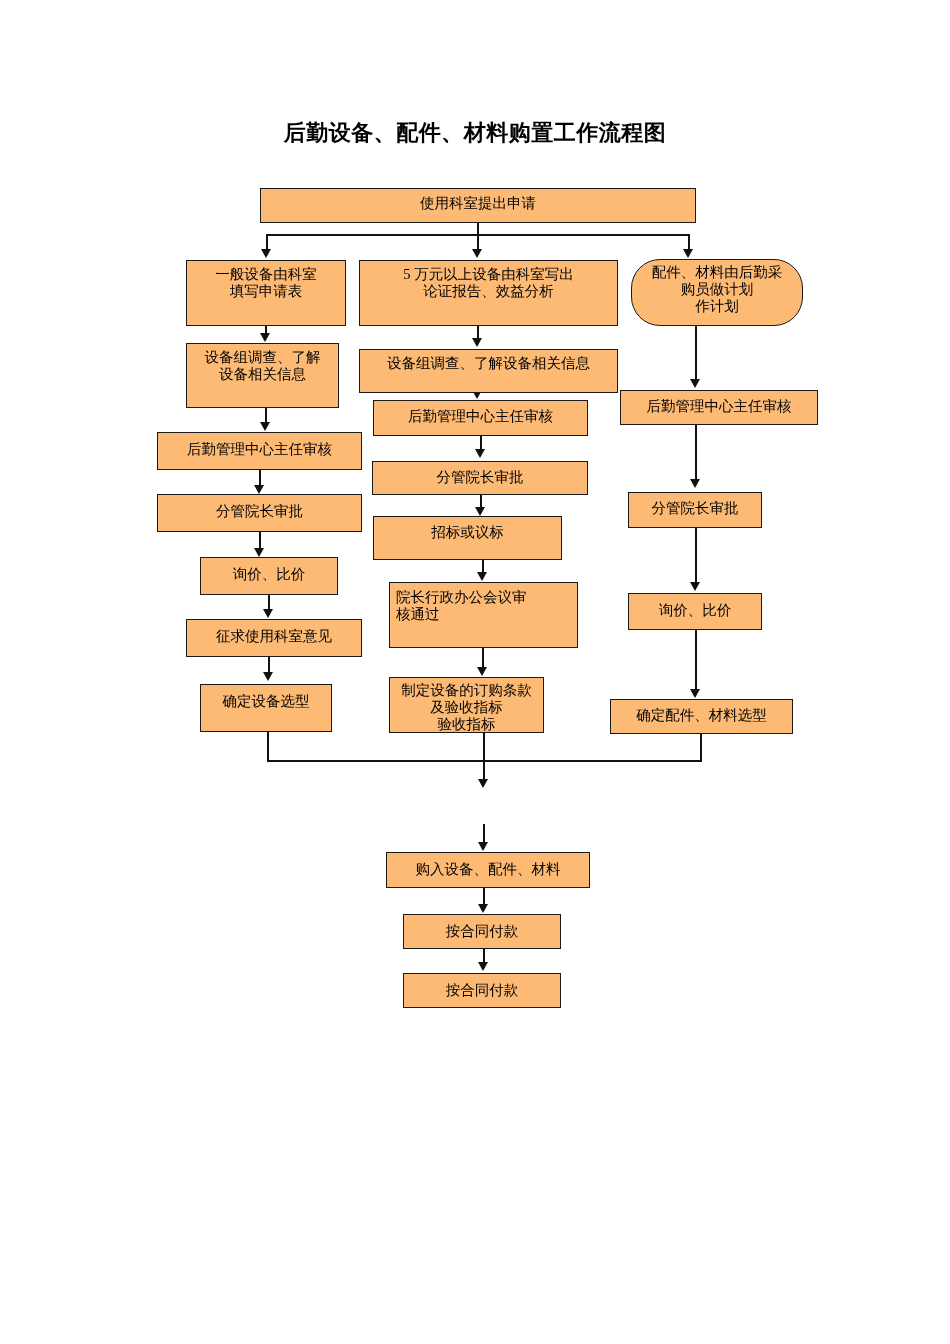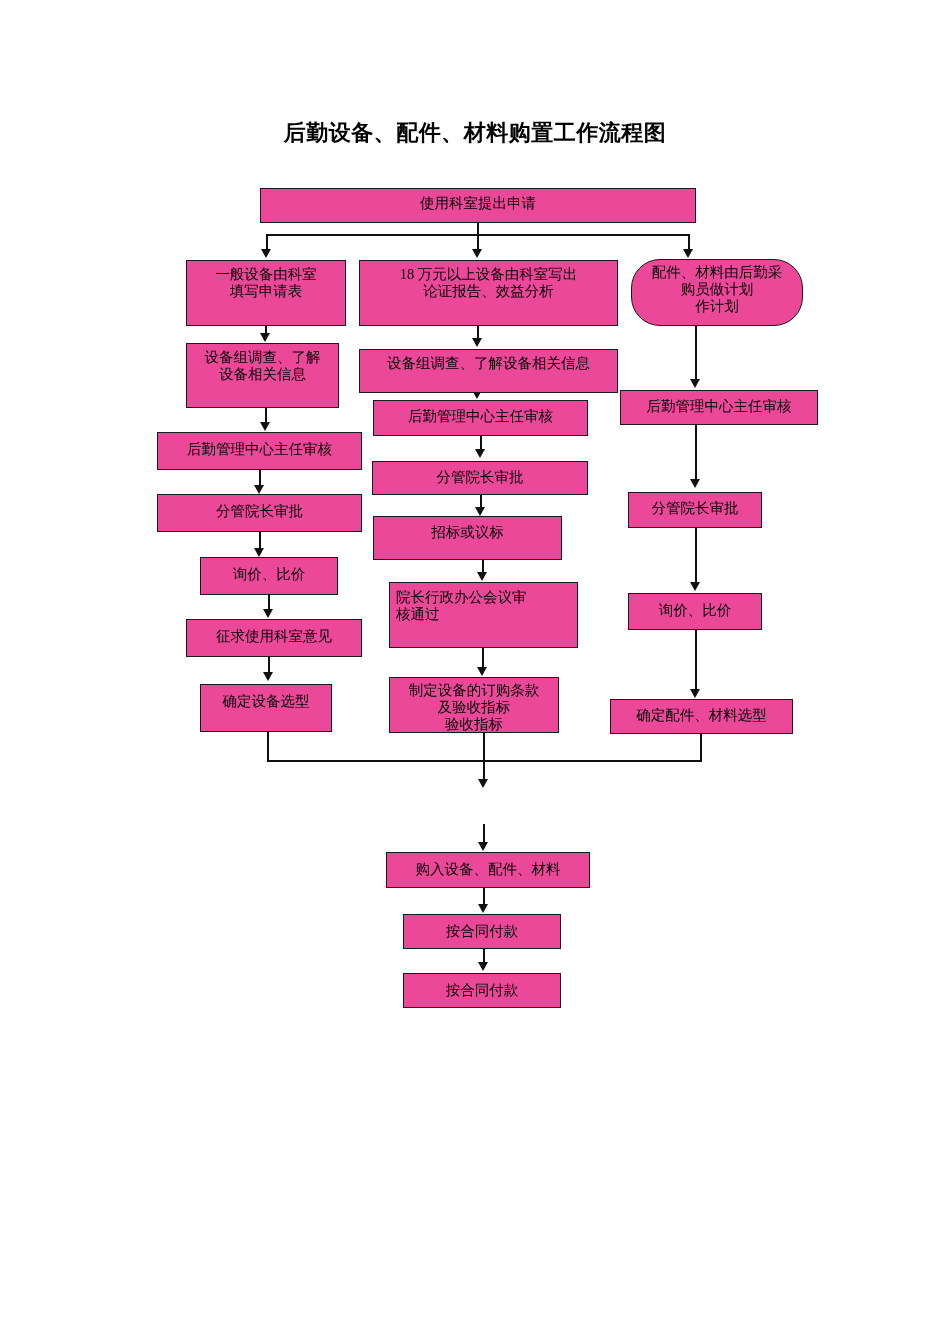--- a/index.html
+++ b/index.html
@@ -34,7 +34,7 @@
     position: absolute;
     box-sizing: border-box;
     border: 1.4px solid #1a1a1a;
-    background: #ec4899;
+    background: #fdba74;
     font-size: 14.5px;
     line-height: 1.16;
     color: #000;

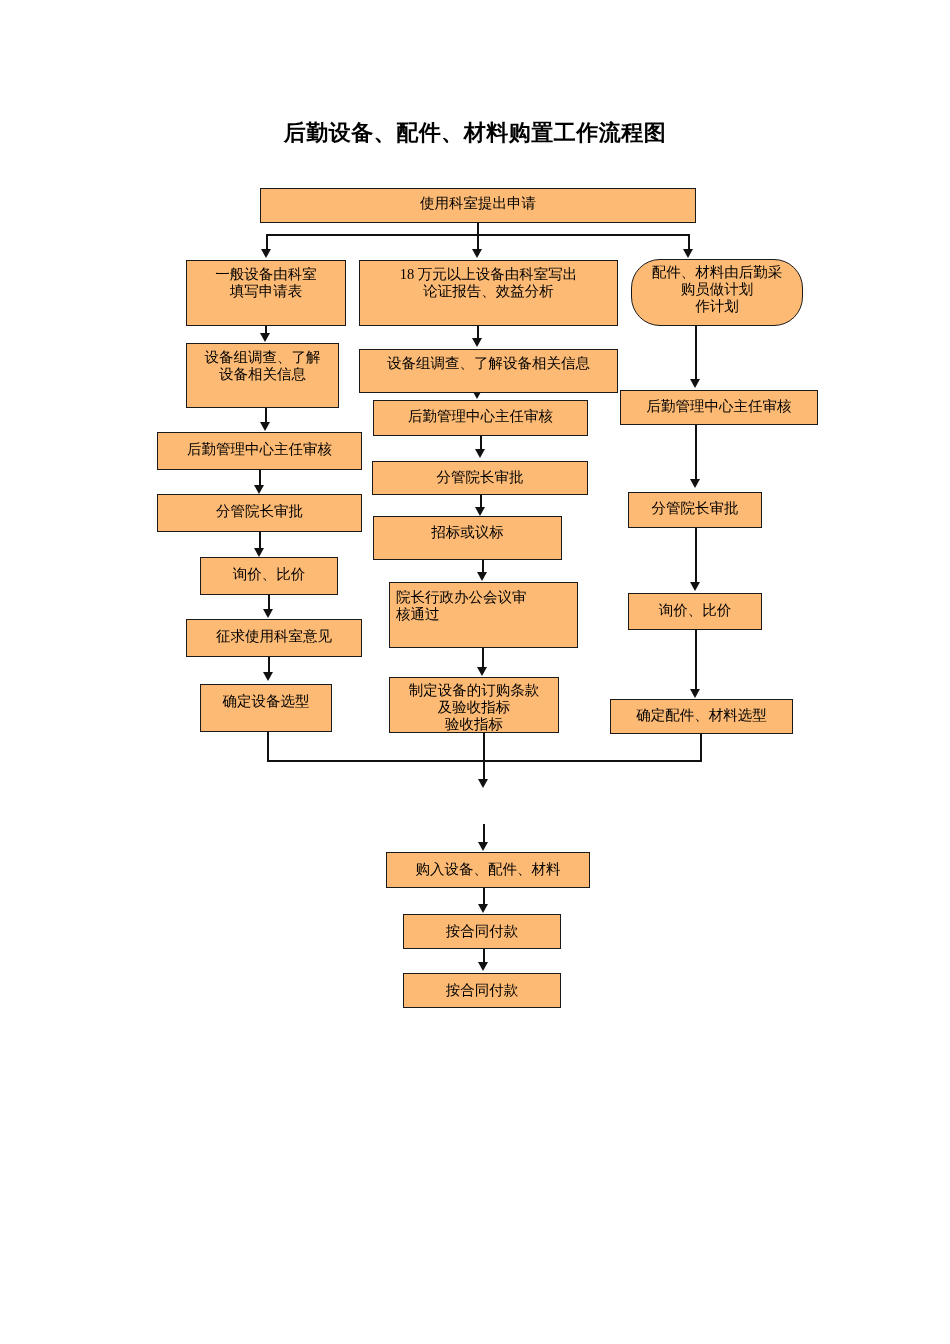--- a/index.html
+++ b/index.html
@@ -118,7 +118,7 @@
 
   <div class="node" style="left:200px; top:684px; width:132px; height:48px; padding-top:8px;">确定设备选型</div>
 
-  <div class="node" style="left:359px; top:260px; width:259px; height:66px;">18 万元以上设备由科室写出
+  <div class="node" style="left:359px; top:260px; width:259px; height:66px;">5 万元以上设备由科室写出
 论证报告、效益分析</div>
   <div class="vline" style="left:477px; top:326px; height:14px;"></div>
   <div class="arrow" style="left:472px; top:338px;"></div>

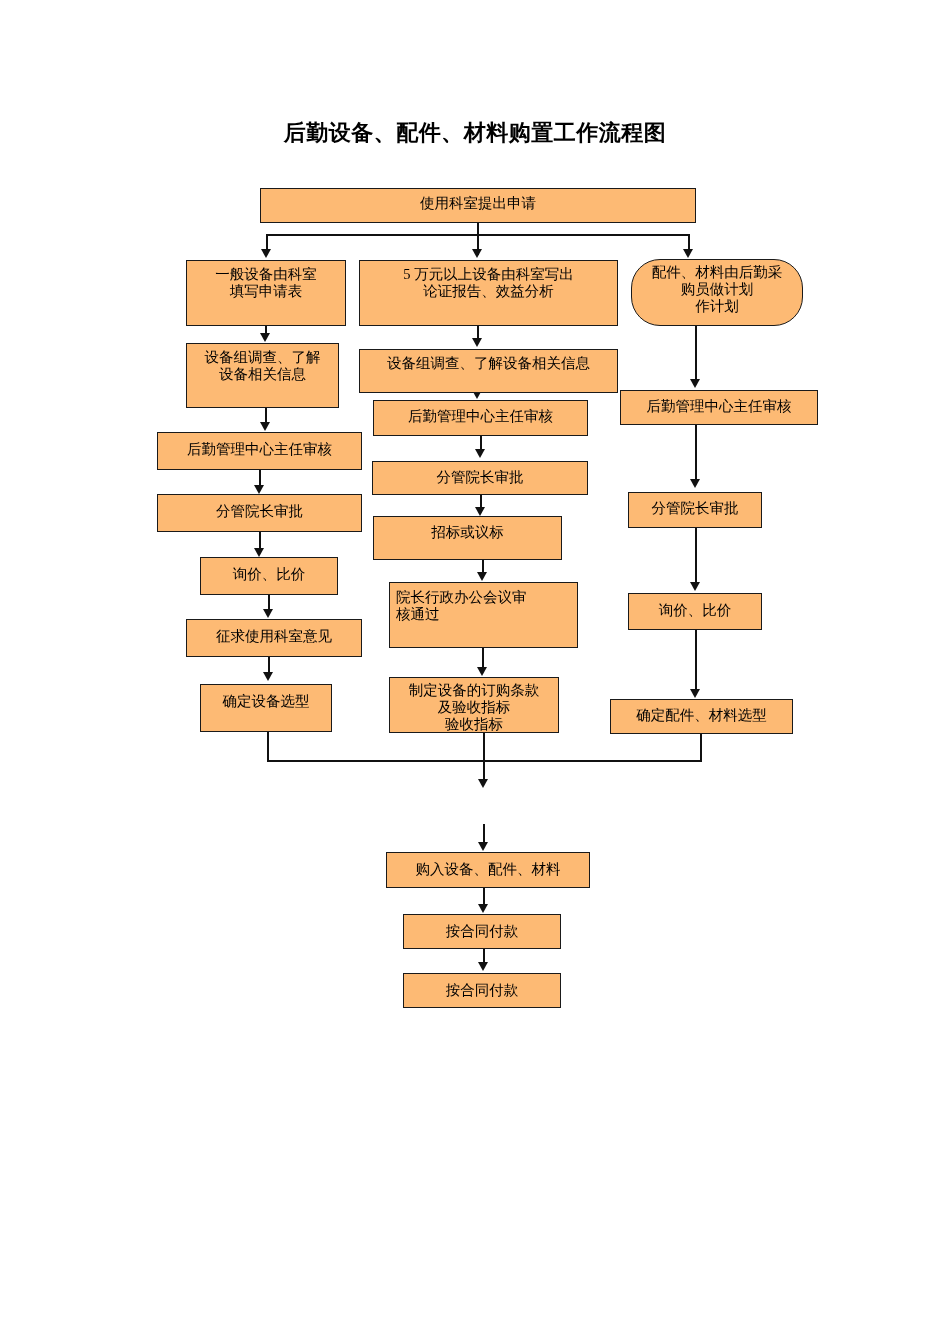--- a/index.html
+++ b/index.html
@@ -144,7 +144,7 @@
   <div class="vline" style="left:482px; top:648px; height:22px;"></div>
   <div class="arrow" style="left:477px; top:667px;"></div>
 
-  <div class="node" style="left:389px; top:677px; width:170px; height:56px; padding-top:4px;">制定设备的订购条款
+  <div class="node" style="left:389px; top:677px; width:155px; height:56px; padding-top:4px;">制定设备的订购条款
 及验收指标
 验收指标</div>
 

